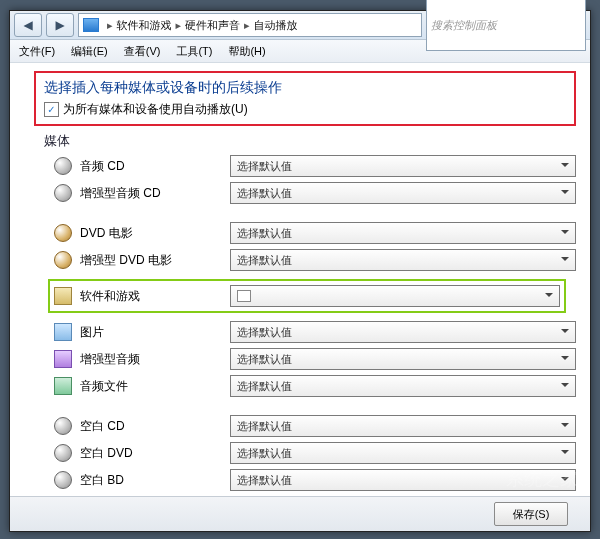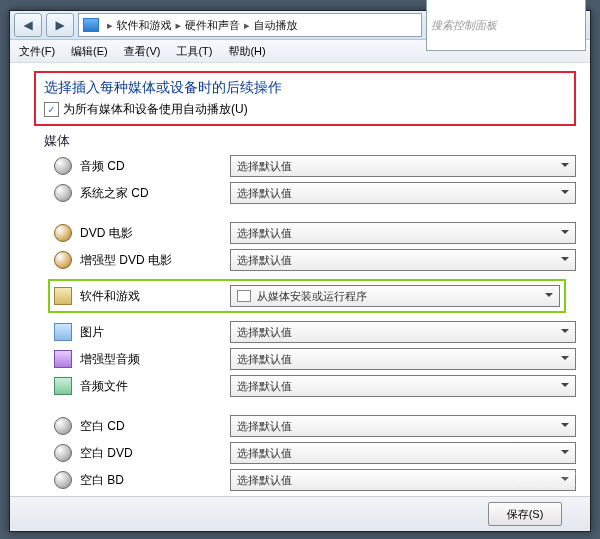--- a/index.html
+++ b/index.html
@@ -90,7 +90,7 @@
         </div>
         <div class="row">
           <span class="icon ic-disc"></span>
-          <span class="lbl">系统之家 CD</span>
+          <span class="lbl">增强型音频 CD</span>
           <div class="dd">
             <span>选择默认值</span>
           </div>

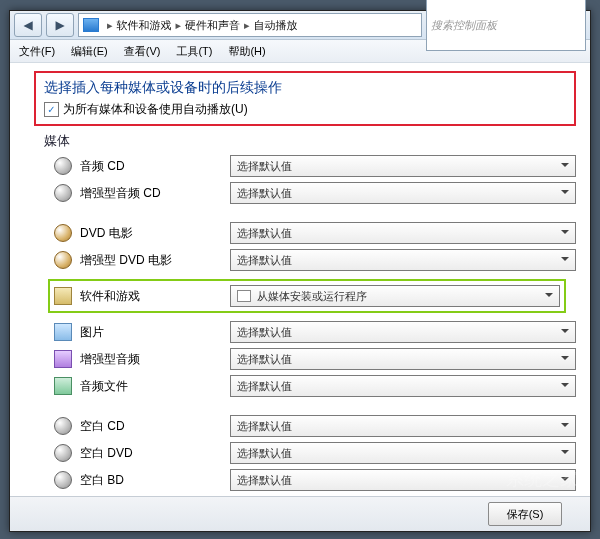--- a/index.html
+++ b/index.html
@@ -120,7 +120,6 @@
         <span class="lbl">软件和游戏</span>
         <div class="dd">
           <span class="dd-ic"></span>
-          <span>从媒体安装或运行程序</span>
         </div>
       </div>
     </div>

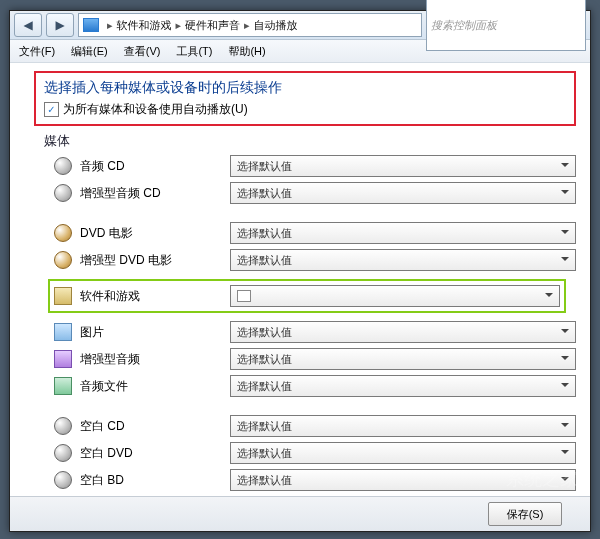--- a/index.html
+++ b/index.html
@@ -34,7 +34,7 @@
     .dd .dd-ic{width:12px;height:10px;border:1px solid #888;background:#fff;margin-right:6px}
     .highlight{border:2px solid #84cc16;padding:4px;margin:8px 10px 8px 14px}
     .highlight .row{margin:0}
-    .footer{position:absolute;bottom:0;left:0;right:0;height:34px;background:linear-gradient(#f2f4f7,#e3e8ee);border-top:1px solid #c6cdd5;display:flex;align-items:center;justify-content:flex-end;padding:0 28px;gap:20px}
+    .footer{position:absolute;bottom:0;left:0;right:0;height:34px;background:linear-gradient(#f2f4f7,#e3e8ee);border-top:1px solid #c6cdd5;display:flex;align-items:center;justify-content:flex-end;padding:0 22px;gap:20px}
     .btn{min-width:72px;height:22px;border:1px solid #8a8a8a;border-radius:2px;background:linear-gradient(#fdfdfd,#e4e4e4);font-size:11px;display:flex;align-items:center;justify-content:center;cursor:default}
     ::-webkit-scrollbar{width:16px}
     ::-webkit-scrollbar-track{background:#efefef;border-left:1px solid #ccc}

